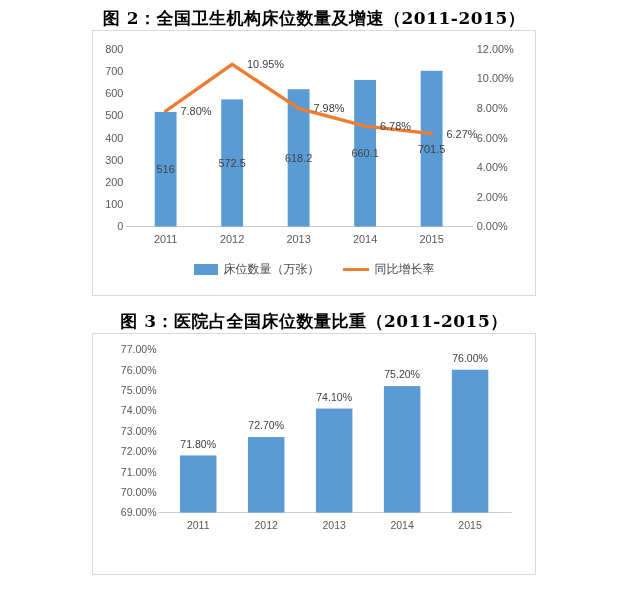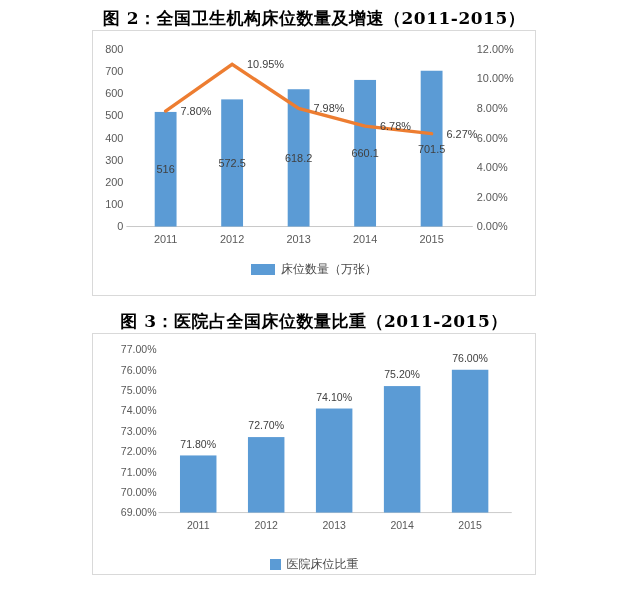--- a/index.html
+++ b/index.html
@@ -84,6 +84,10 @@
       <span class="swatch-bar" style="background:#5B9BD5"></span>
       <span>床位数量（万张）</span>
     </span>
+    <span class="legend-item">
+      <span class="swatch-line" style="background:#ED7D31"></span>
+      <span>同比增长率</span>
+    </span>
   </div>
 </div>
 

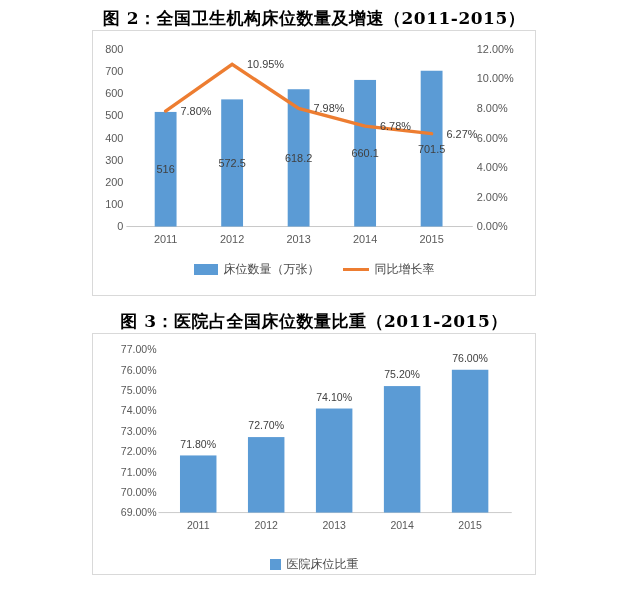--- a/index.html
+++ b/index.html
@@ -121,12 +121,6 @@
       <rect x="365.59999999999997" y="37.25" width="38" height="148.75" fill="#5B9BD5"></rect>
       <text x="384.59999999999997" y="29.25" text-anchor="middle" class="dlabel">76.00%</text>
     </svg>
-  <div class="legend">
-    <span class="legend-item">
-      <span class="swatch-bar-small" style="background:#5B9BD5"></span>
-      <span>医院床位比重</span>
-    </span>
-  </div>
 </div>
 
 </body></html>

